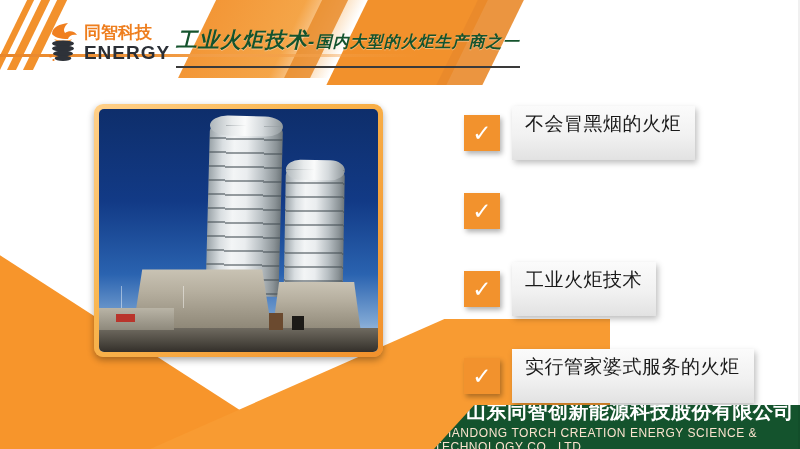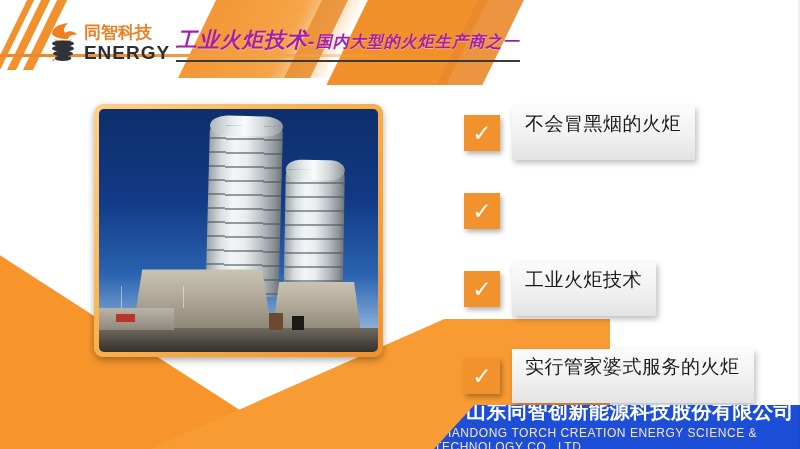--- a/index.html
+++ b/index.html
@@ -279,10 +279,10 @@
     font-size: 21px;
     font-weight: bold;
     font-style: italic;
-    color: #a21caf;
+    color: #14532d;
     letter-spacing: 1px;
     border-bottom: 2px solid #3A3A3A;
-    padding-bottom: 6px;
+    padding-bottom: 12px;
     white-space: nowrap;
     font-family: "DejaVu Sans", sans-serif;
     text-shadow: 0 1px 0 rgba(255,255,255,.35);

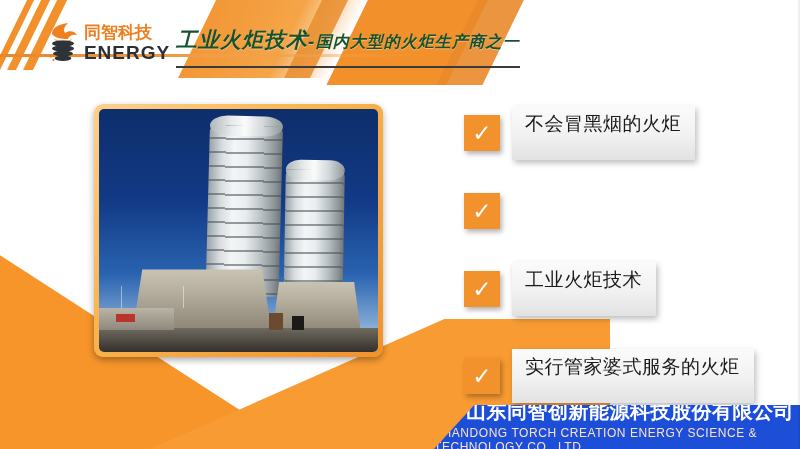--- a/index.html
+++ b/index.html
@@ -299,7 +299,7 @@
     bottom: 0;
     width: 366px;
     height: 44px;
-    background: #1d4ed8;
+    background: #14532d;
     clip-path: polygon(11% 0%, 100% 0%, 100% 100%, 0% 100%);
     display: flex;
     flex-direction: column;

